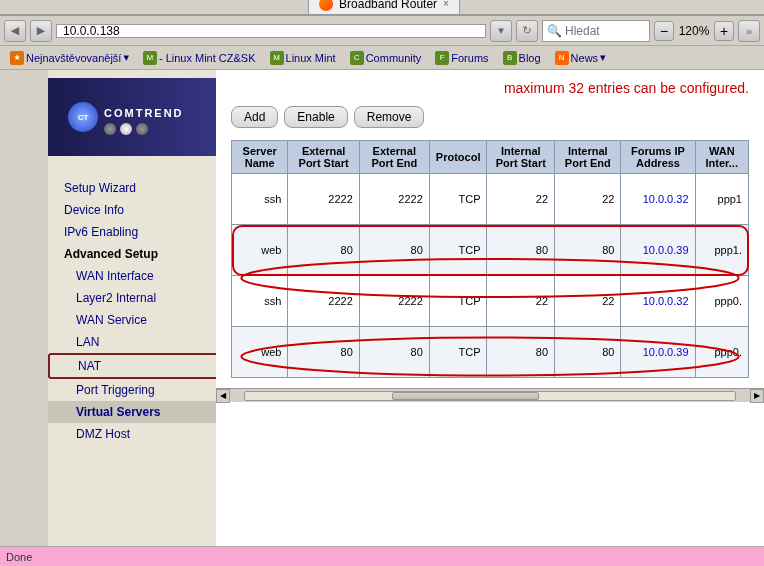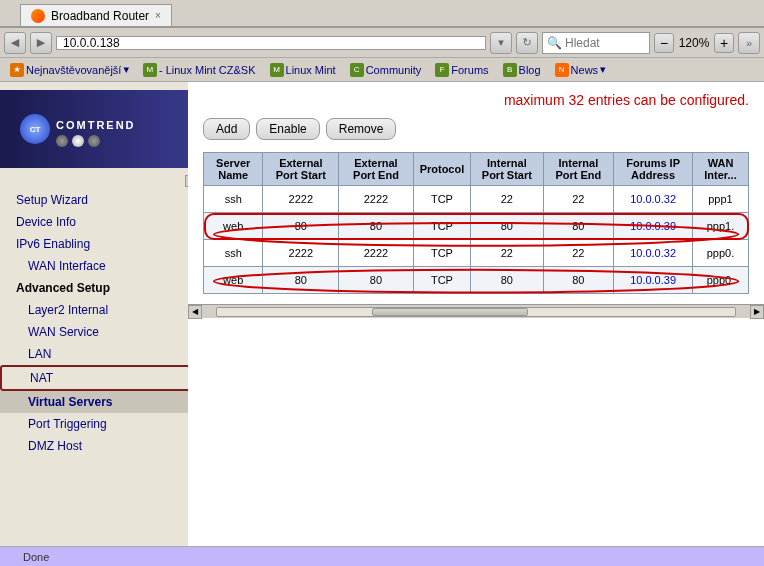--- a/index.html
+++ b/index.html
@@ -31,11 +31,12 @@
     
     .tabbar {
       background: #d4d0c8;
-      height: 28px;
+      height: 16px;
       display: flex;
       align-items: flex-end;
-      padding-left: 20px;
+      padding-left: 4px;
       border-bottom: 2px solid #999;
+      justify-content: center;
     }
     .tab {
       background: #efefef;

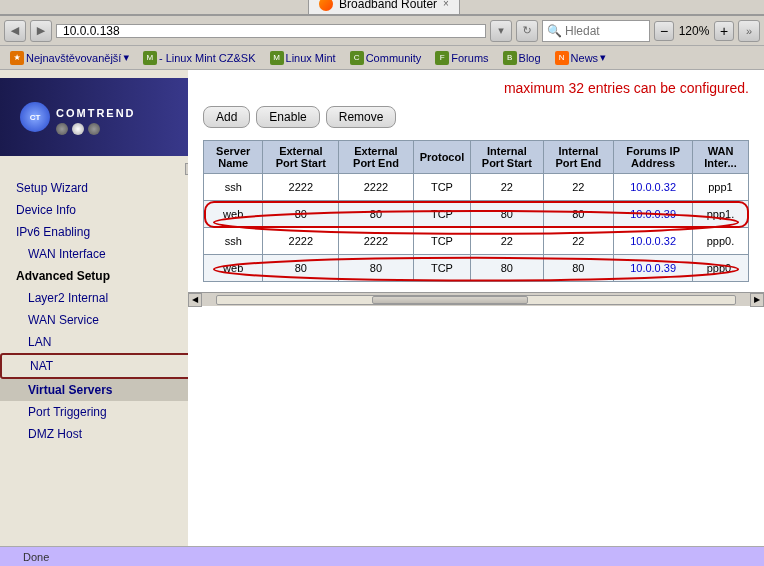--- a/index.html
+++ b/index.html
@@ -324,8 +324,9 @@
     .sidebar-wrapper {
       display: flex;
       flex-direction: row;
-      width: 188px;
+      width: 216px;
       flex-shrink: 0;
+      padding-left: 48px;
     }
   </style>
 </head>

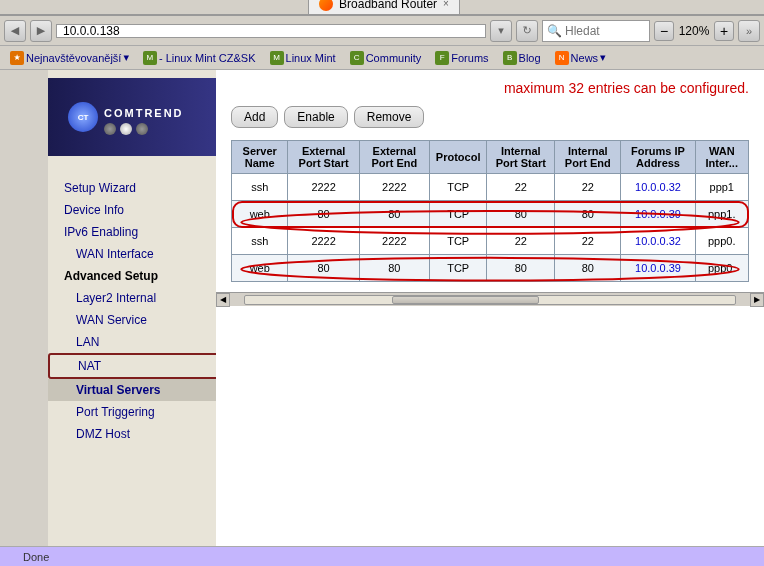--- a/index.html
+++ b/index.html
@@ -270,8 +270,8 @@
     }
     .vserver-table td {
       border: 1px solid #8899aa;
-      padding: 7px 6px;
-      text-align: center;
+      padding: 19px 6px;
+      text-align: right;
       font-size: 11px;
     }
     .vserver-table tr:nth-child(even) td {

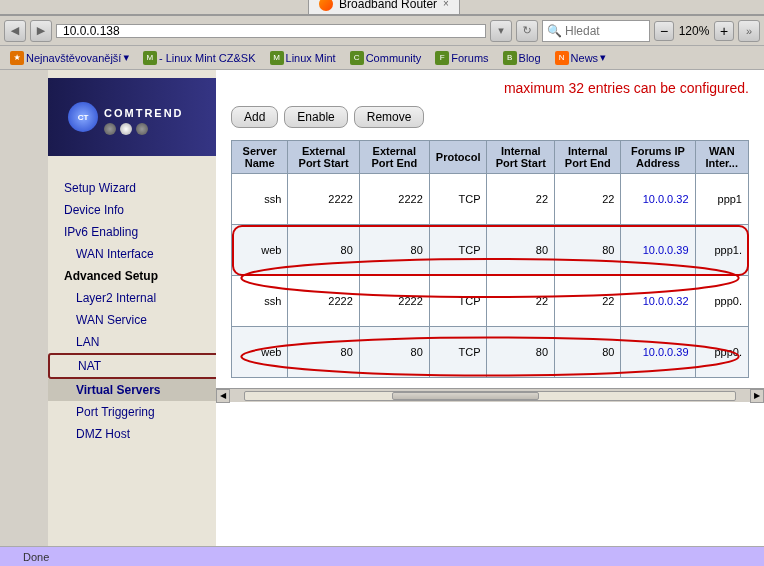--- a/index.html
+++ b/index.html
@@ -420,8 +420,8 @@
         <div class="sidebar-item"><span>Setup Wizard</span></div>
         <div class="sidebar-item"><span>Device Info</span></div>
         <div class="sidebar-item"><span>IPv6 Enabling</span></div>
+        <div class="sidebar-item section-header"><span>Advanced Setup</span></div>
         <div class="sidebar-item sub"><span>WAN Interface</span></div>
-        <div class="sidebar-item section-header"><span>Advanced Setup</span></div>
         <div class="sidebar-item sub"><span>Layer2 Internal</span></div>
         <div class="sidebar-item sub"><span>WAN Service</span></div>
         <div class="sidebar-item sub"><span>LAN</span></div>

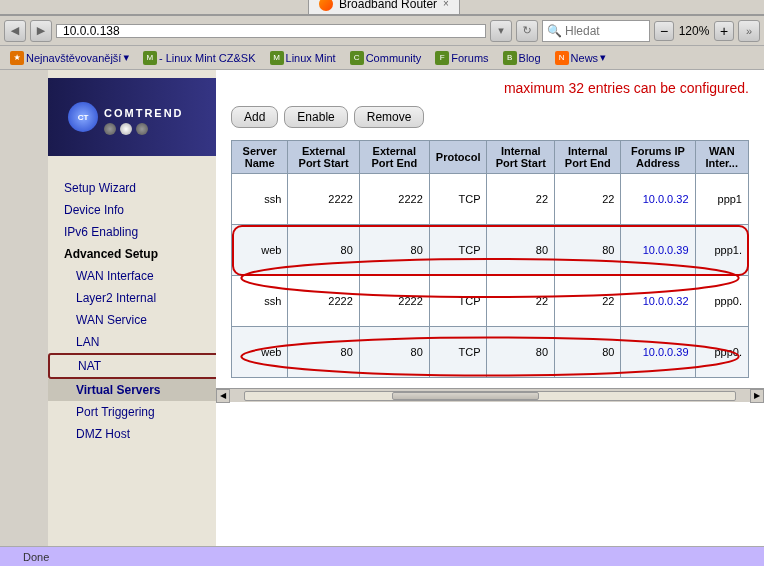--- a/index.html
+++ b/index.html
@@ -426,8 +426,8 @@
         <div class="sidebar-item sub"><span>WAN Service</span></div>
         <div class="sidebar-item sub"><span>LAN</span></div>
         <div class="sidebar-item sub" style="border: 2px solid #7f1d1d; border-radius:3px; font-weight:normal;"><span>NAT</span></div>
+        <div class="sidebar-item sub"><span>Port Triggering</span></div>
         <div class="sidebar-item sub active" style="font-weight:bold; background:#c8c4b8;"><span>Virtual Servers</span></div>
-        <div class="sidebar-item sub"><span>Port Triggering</span></div>
         <div class="sidebar-item sub"><span>DMZ Host</span></div>
       </div>
     </div>

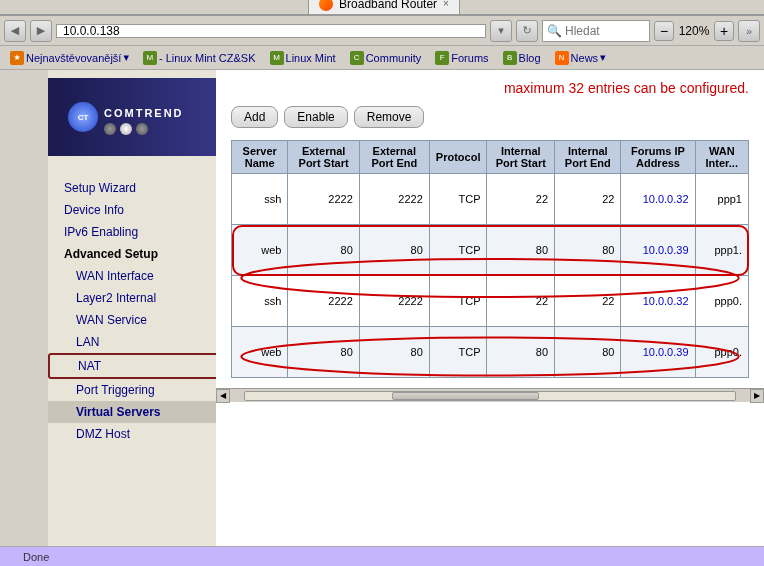--- a/index.html
+++ b/index.html
@@ -524,7 +524,7 @@
 
   </div>
 
-  <div style="height:20px; background:#c4b5fd; border-top:1px solid #aaa; display:flex; align-items:center; padding:0 23px;">
+  <div style="height:20px; background:#f9a8d4; border-top:1px solid #aaa; display:flex; align-items:center; padding:0 6px;">
     <span style="font-size:11px; color:#333;">Done</span>
   </div>
 

